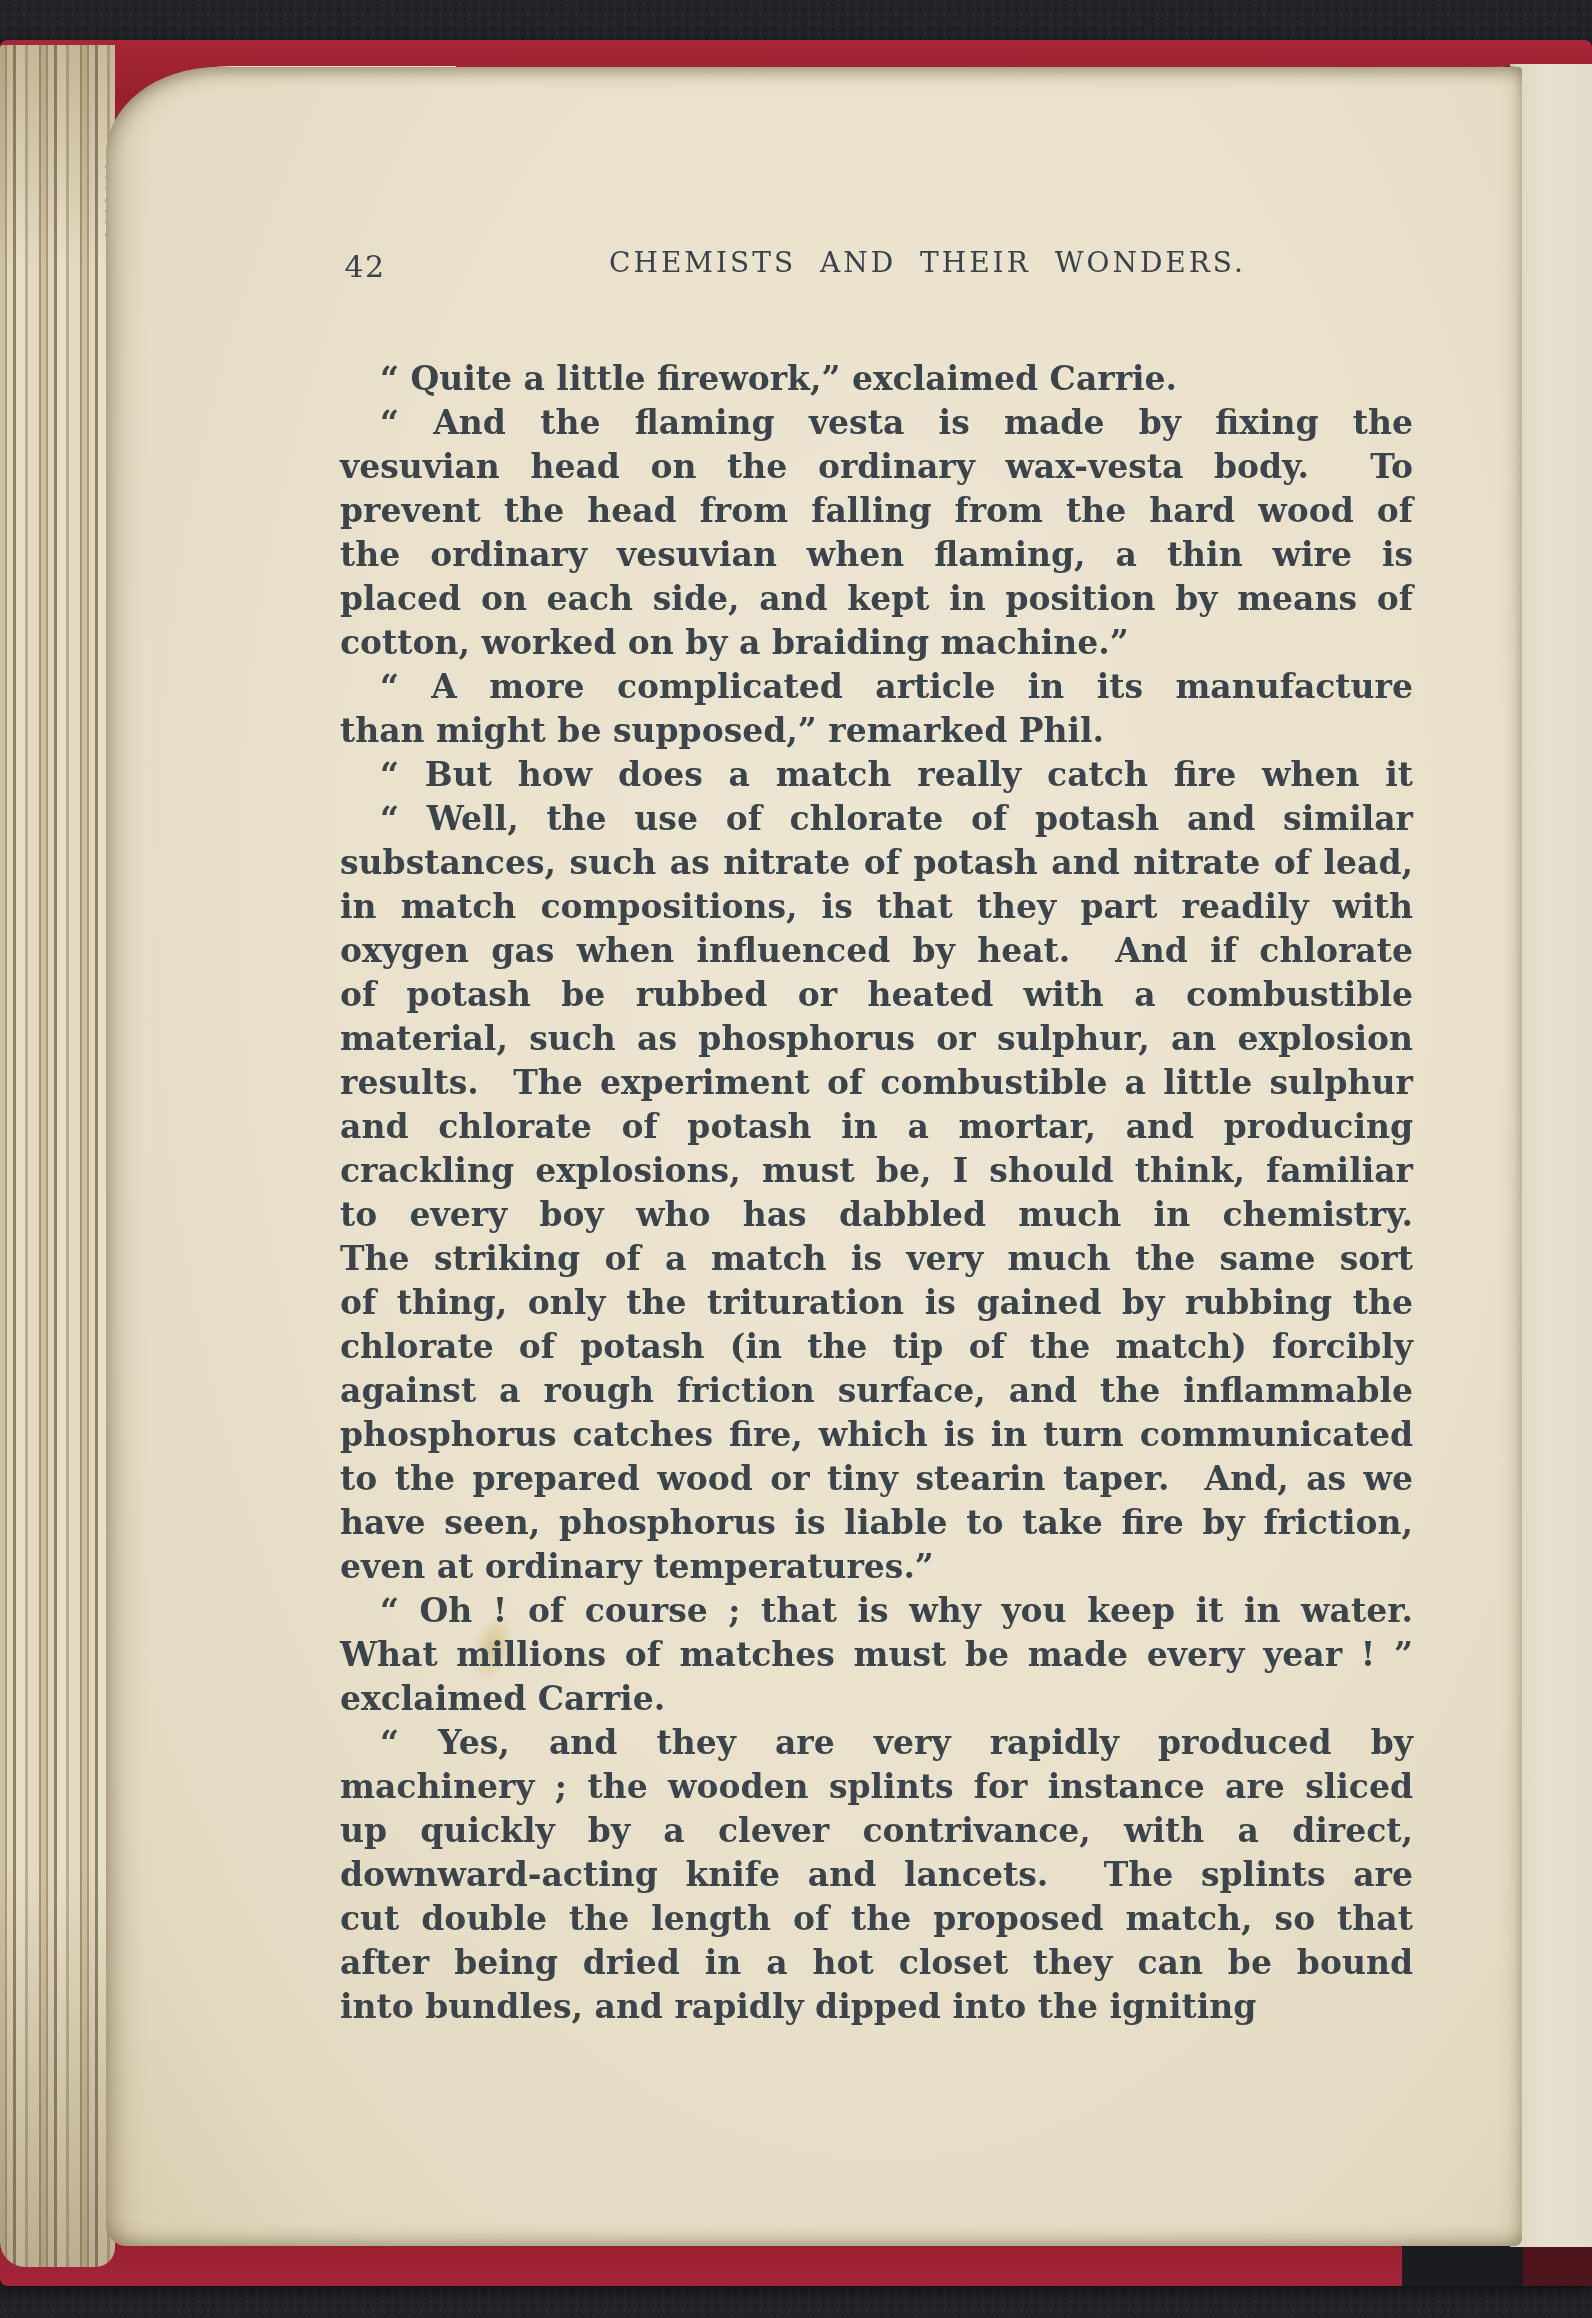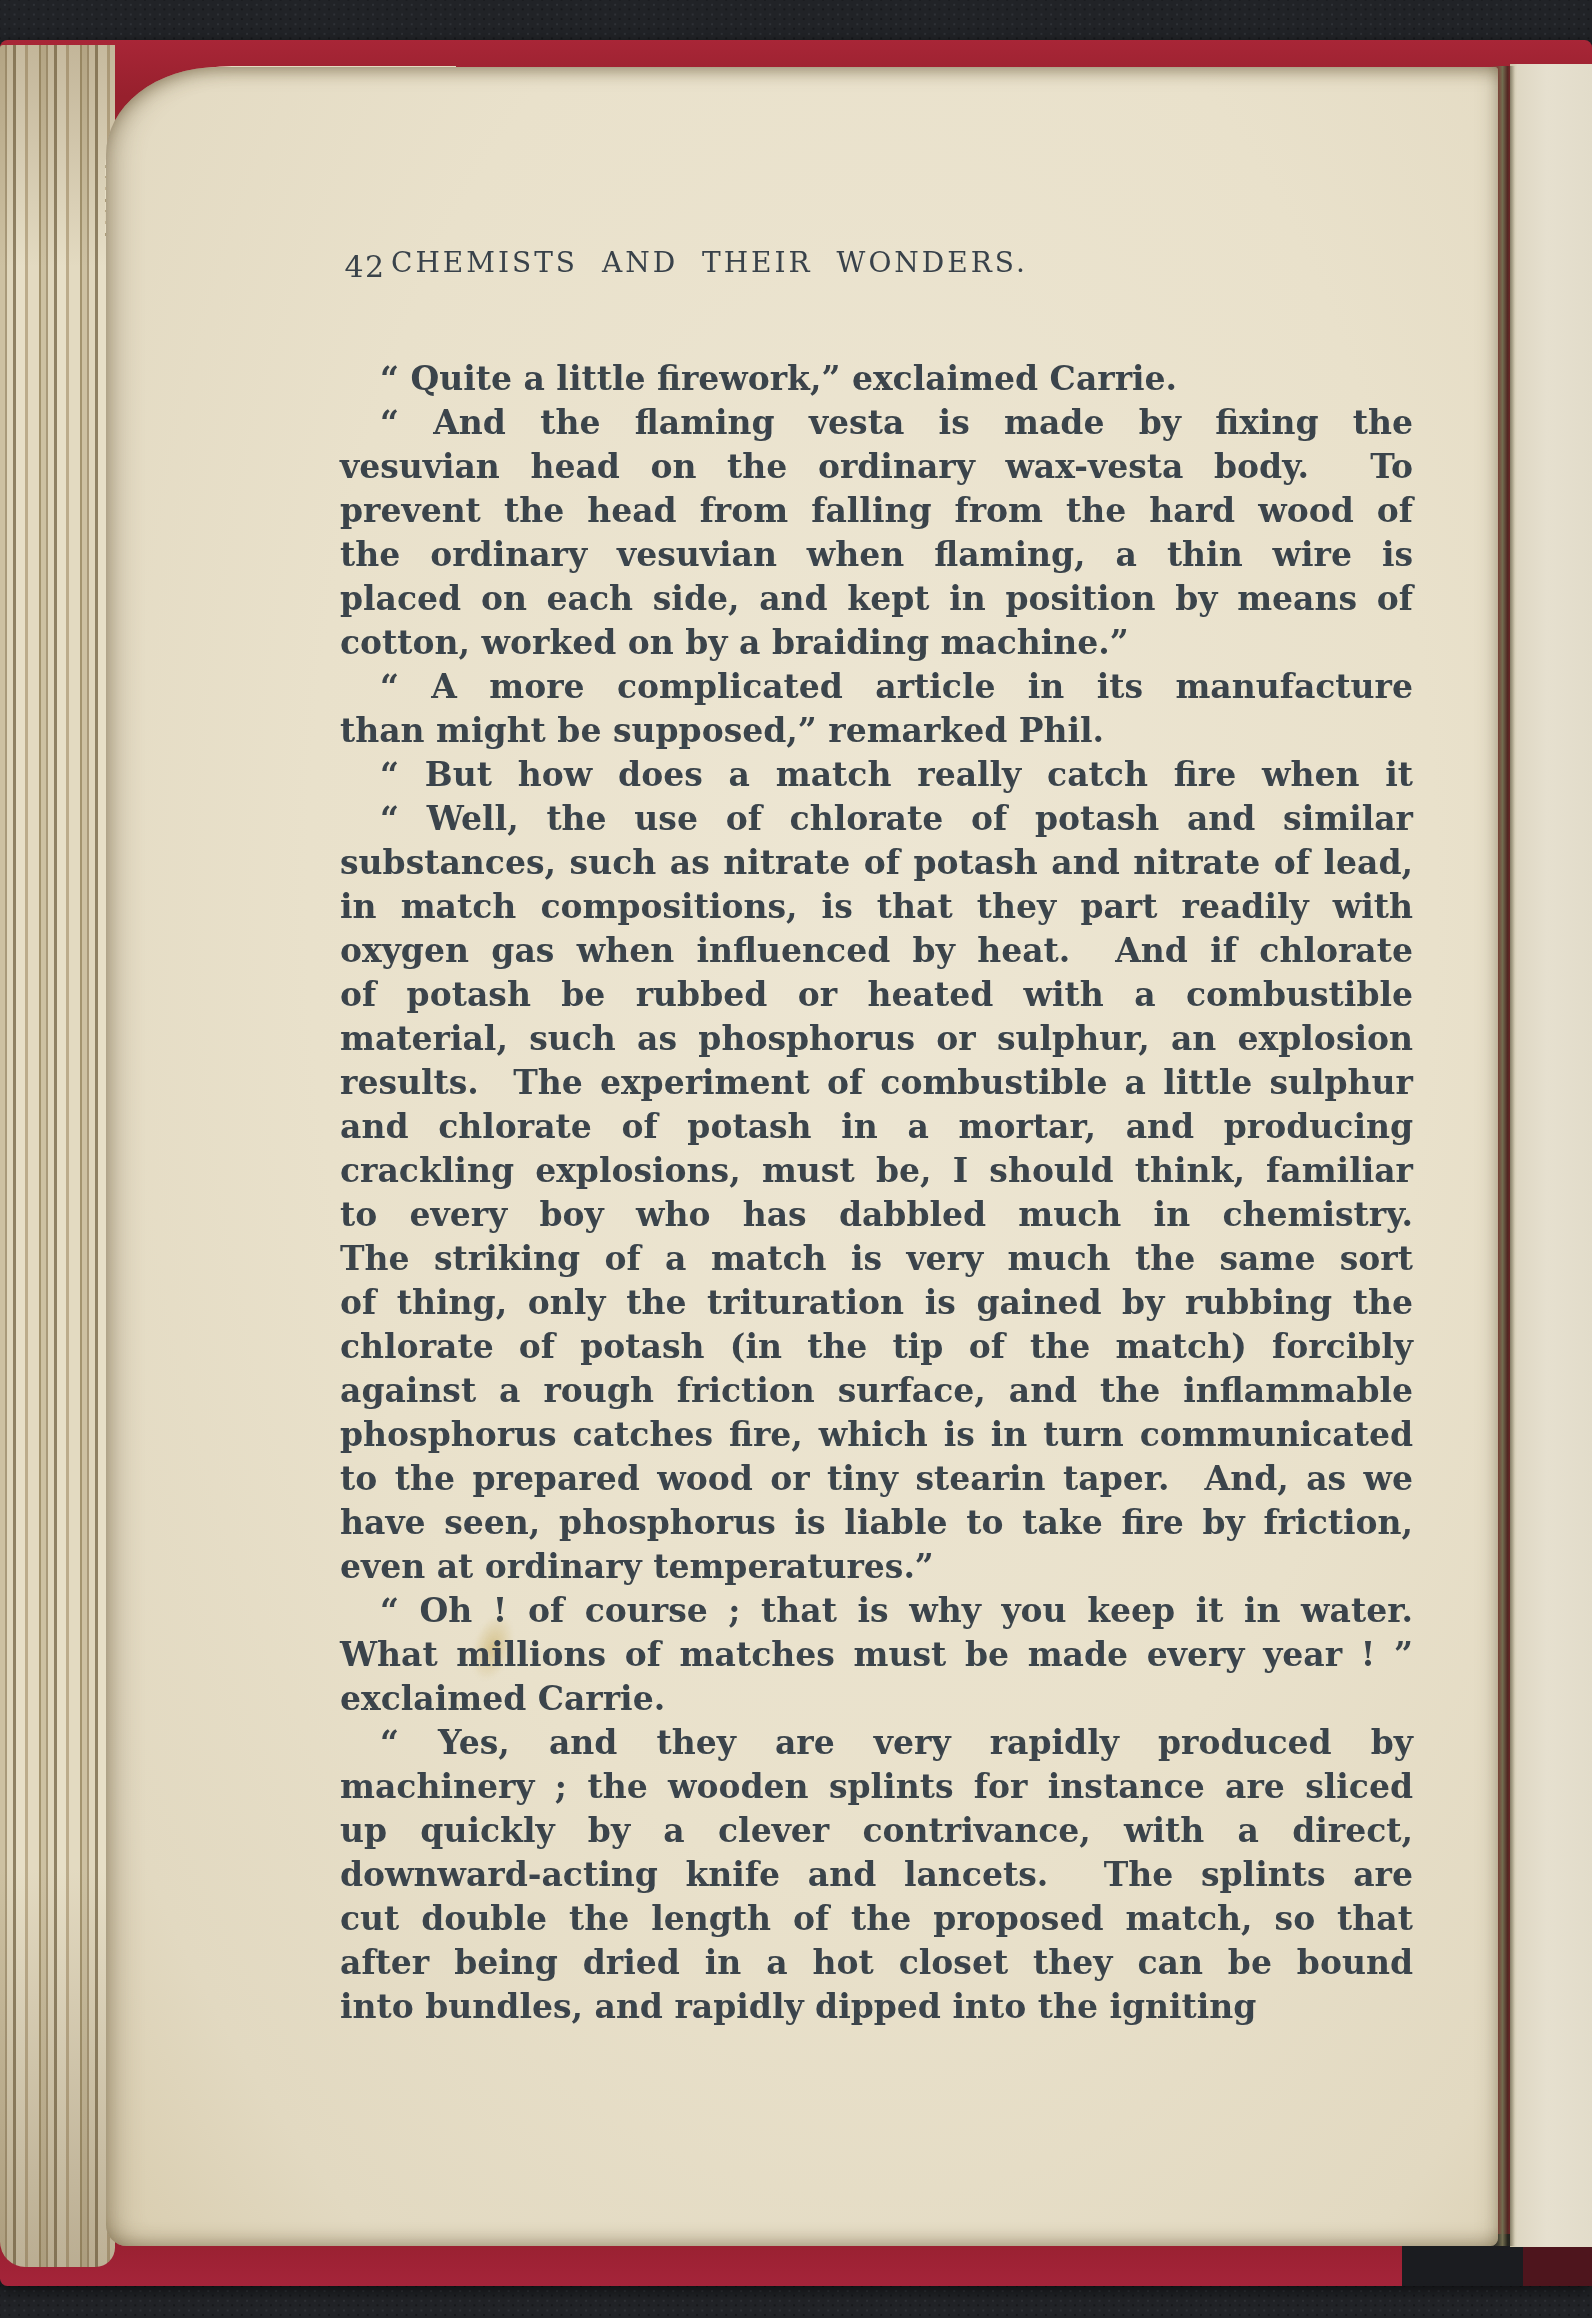--- a/index.html
+++ b/index.html
@@ -89,6 +89,7 @@
       inset 21px 0 30px -15px rgba(95,78,46,0.45),
       inset -13.4px 0 21px -13.4px rgba(84,74,48,0.35),
       inset 0 -13.4px 19.4px -10.5px rgba(95,78,46,0.42);
+    padding-left: 24px;
   }
   .stain {
     position: absolute;

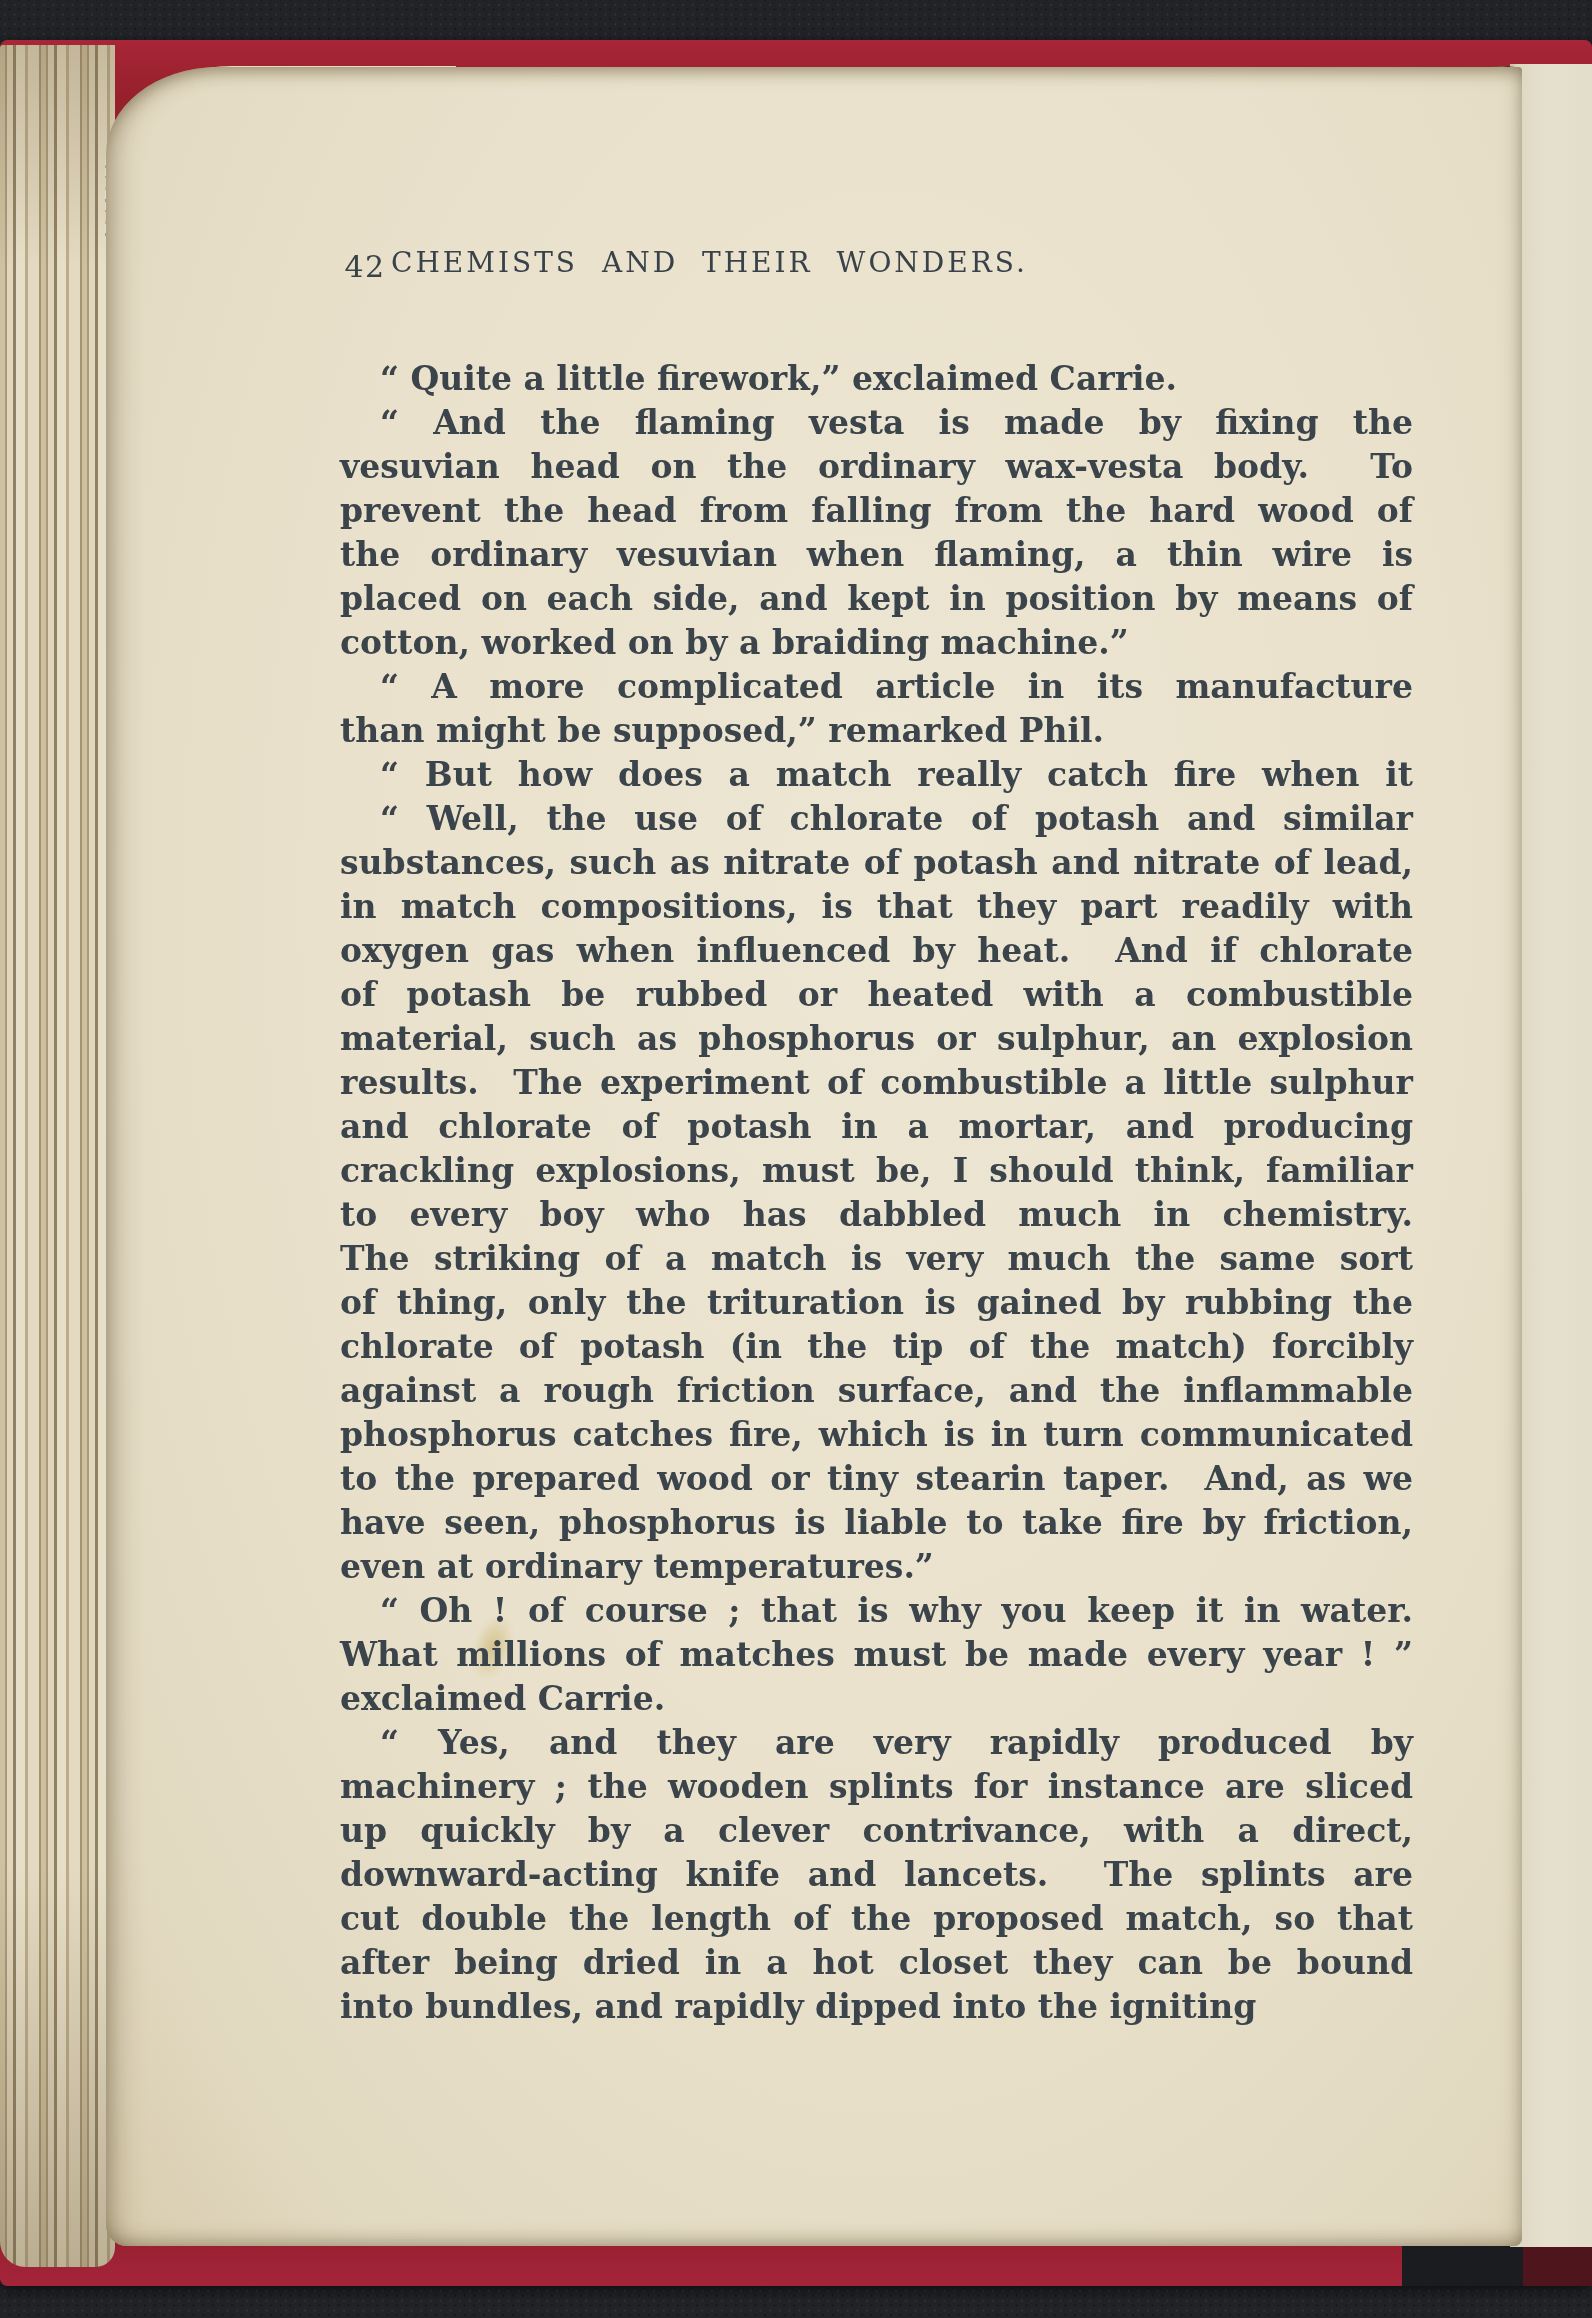--- a/index.html
+++ b/index.html
@@ -110,7 +110,7 @@
     font-size: 30px; letter-spacing: 1.5px; color: #394249;
   }
   .running-title {
-    text-align: left;
+    text-align: center;
     transform: translateX(51px);
     font-size: 28px;
     letter-spacing: 3px;

